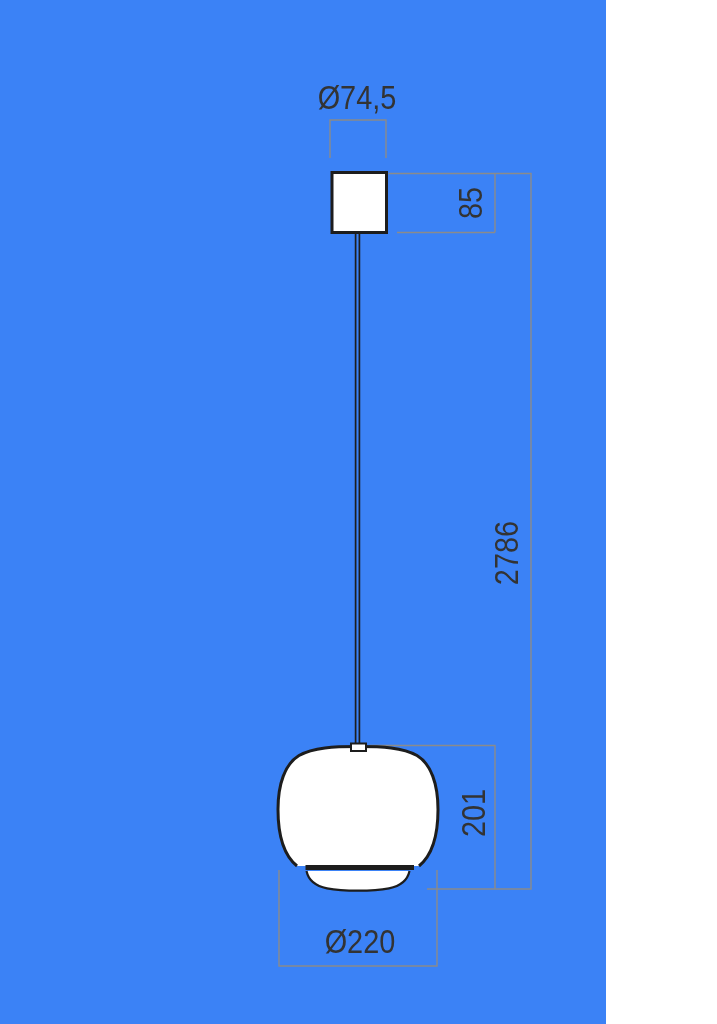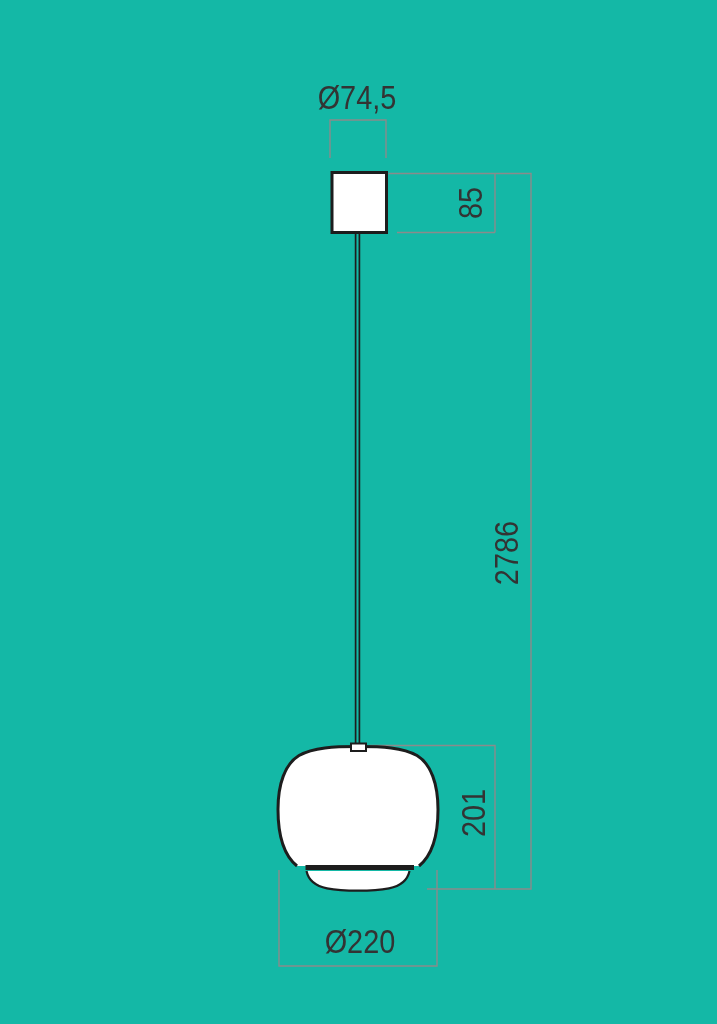--- a/index.html
+++ b/index.html
@@ -9,9 +9,9 @@
   }
   .stage {
     position: relative;
-    width: 717px;
+    width: 606px;
     height: 1024px;
-    background: #14b8a6;
+    background: #3b82f6;
     overflow: hidden;
     font-family: "Liberation Sans", "DejaVu Sans", sans-serif;
   }

